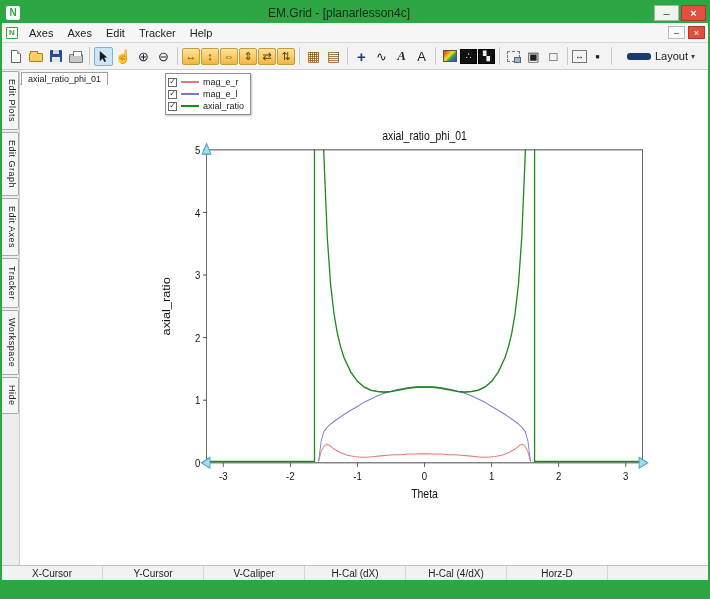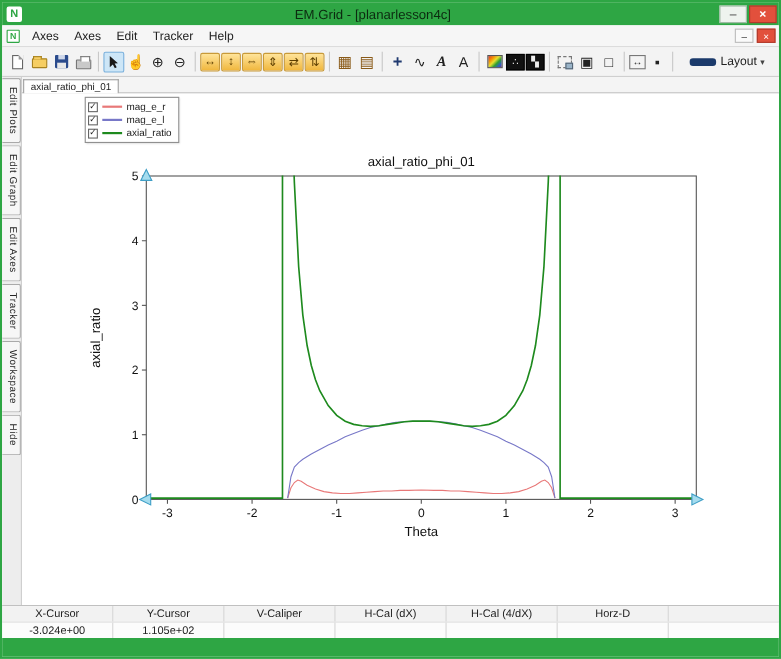--- a/index.html
+++ b/index.html
@@ -58,7 +58,7 @@
   .side-strip{width:18px;background:#ededed;border-right:1px solid #cfcfcf;display:flex;flex-direction:column;padding-top:1px;gap:2px;flex:0 0 auto;}
   .vtab{writing-mode:vertical-rl;font-size:9px;color:#222;background:#f6f6f6;border:1px solid #a9a9a9;border-left:none;
         padding:7px 1px;border-radius:0 2px 2px 0;letter-spacing:0.5px;cursor:default;white-space:nowrap;}
-  .content{flex:1;display:flex;flex-direction:column;min-width:0;}
+  .content{flex:1;display:flex;flex-direction:row;min-width:0;}
   .tab-row{height:15px;background:#f4f4f4;border-bottom:1px solid #b5b5b5;display:flex;align-items:flex-end;flex:0 0 auto;}
   .doc-tab{font-size:9px;color:#222;background:#fff;border:1px solid #a0a0a0;border-bottom:none;padding:1px 6px;margin-left:1px;position:relative;top:1px;}
   .plot-region{flex:1;position:relative;overflow:hidden;background:#fff;}

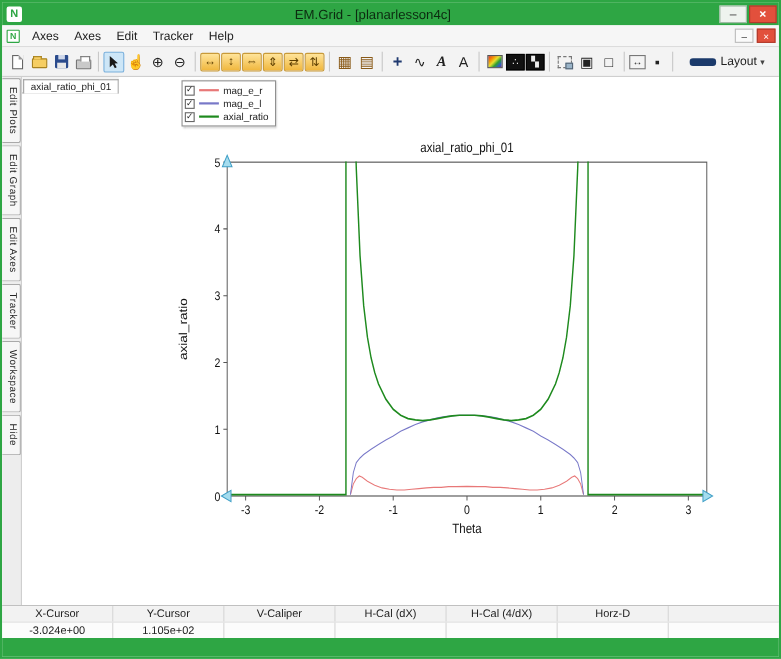--- a/index.html
+++ b/index.html
@@ -253,15 +253,6 @@
       <div class="status-cell">Horz-D</div>
       <div class="status-cell">Vert-D</div>
     </div>
-    <div class="status-row val">
-      <div class="status-cell">-3.024e+00</div>
-      <div class="status-cell">1.105e+02</div>
-      <div class="status-cell"></div>
-      <div class="status-cell"></div>
-      <div class="status-cell"></div>
-      <div class="status-cell"></div>
-      <div class="status-cell"></div>
-    </div>
   </div>
 
   <div class="footer-strip"></div>

